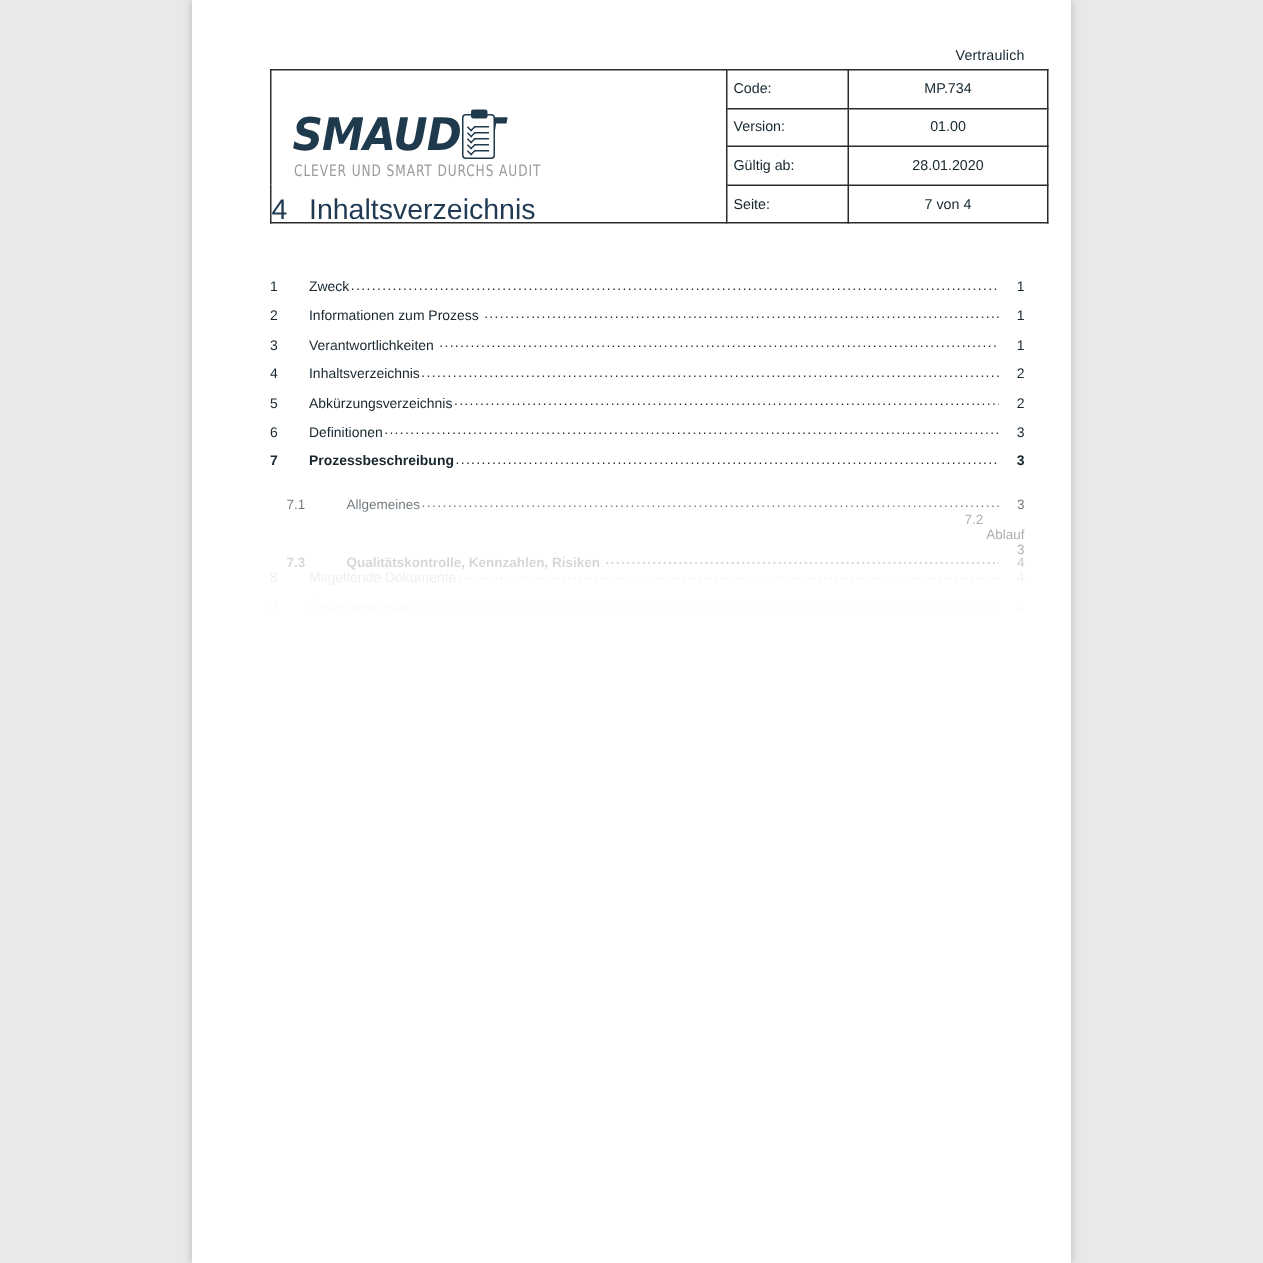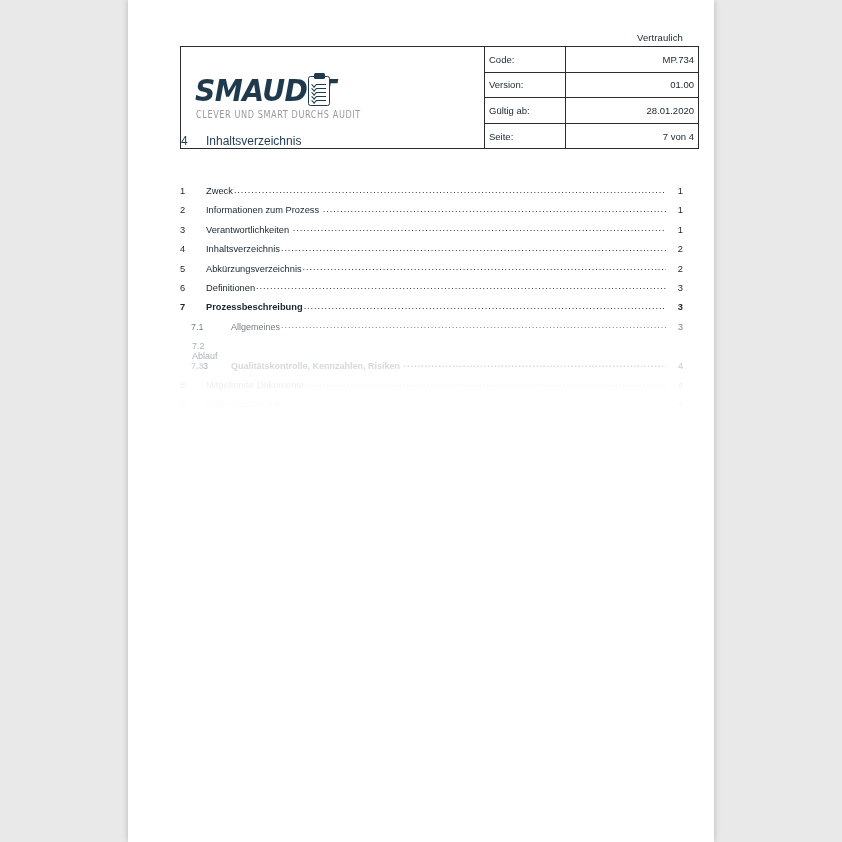--- a/index.html
+++ b/index.html
@@ -82,7 +82,7 @@
   }
   .meta-val {
     width: 124px;
-    text-align: right;
+    text-align: center;
     padding-right: 4px !important;
     white-space: nowrap;
   }

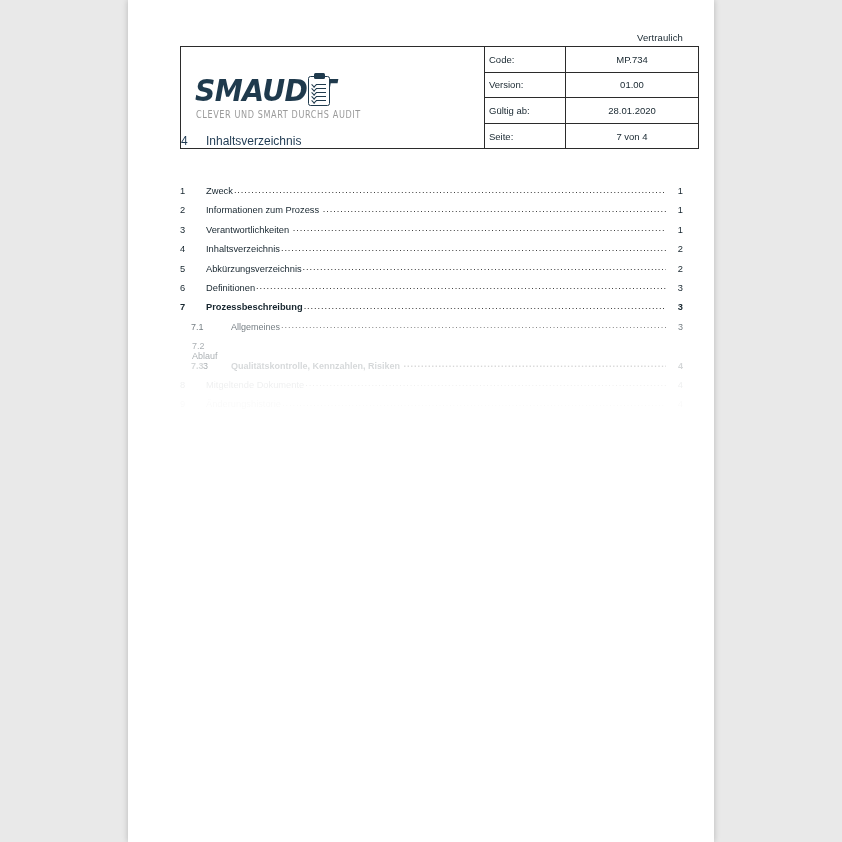--- a/index.html
+++ b/index.html
@@ -169,7 +169,7 @@
     position: absolute;
     left: 1px;
     top: 131px;
-    font-size: 12px;
+    font-size: 19px;
     color: #1f3a52;
     line-height: 20px;
     white-space: nowrap;

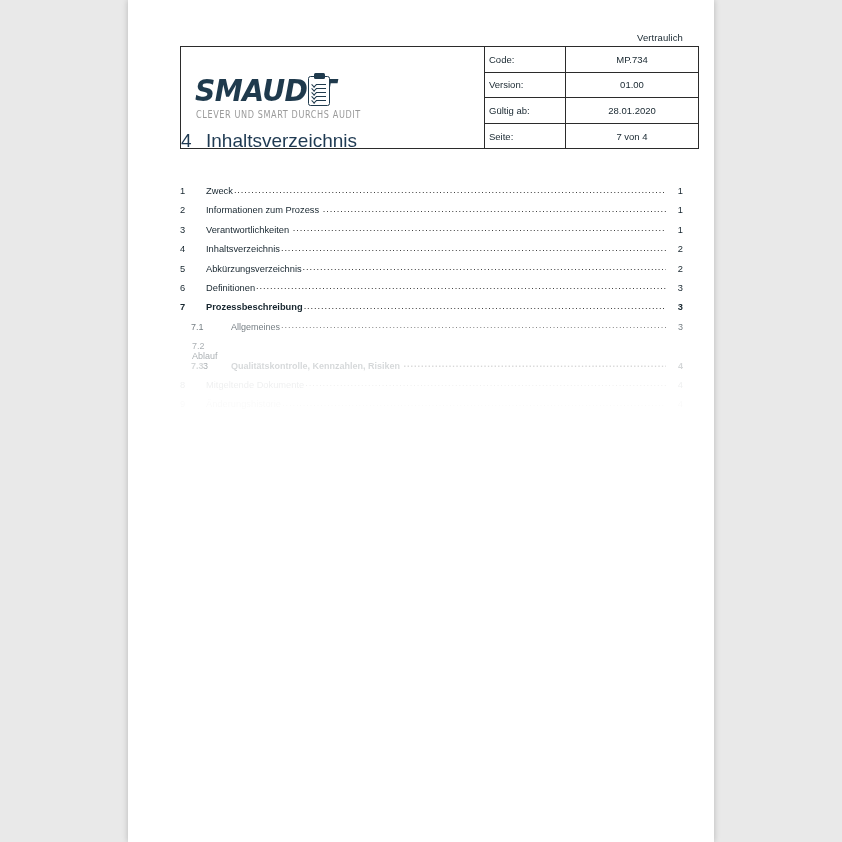--- a/index.html
+++ b/index.html
@@ -196,7 +196,7 @@
     white-space: nowrap;
   }
   .toc-row.lvl1 { padding-left: 0px; }
-  .toc-row.lvl2 { padding-left: 11px; font-size: 9.0px; }
+  .toc-row.lvl2 { padding-left: 11px; font-size: 9.0px; align-items: flex-end; }
 
   .toc-num {
     flex: 0 0 auto;

